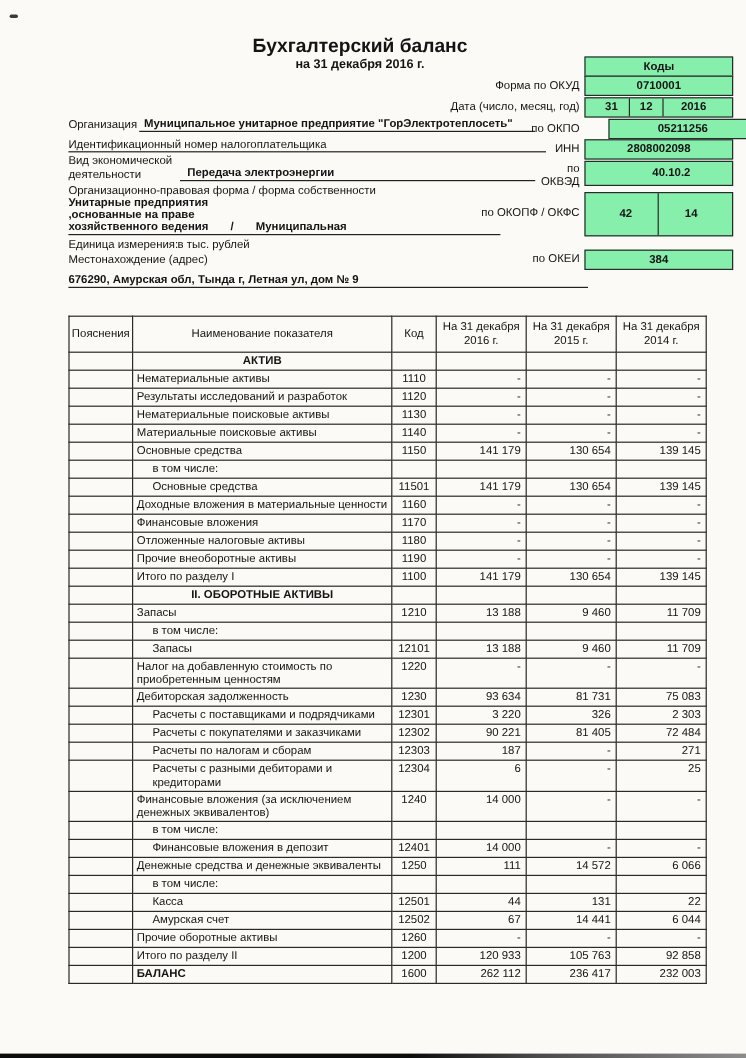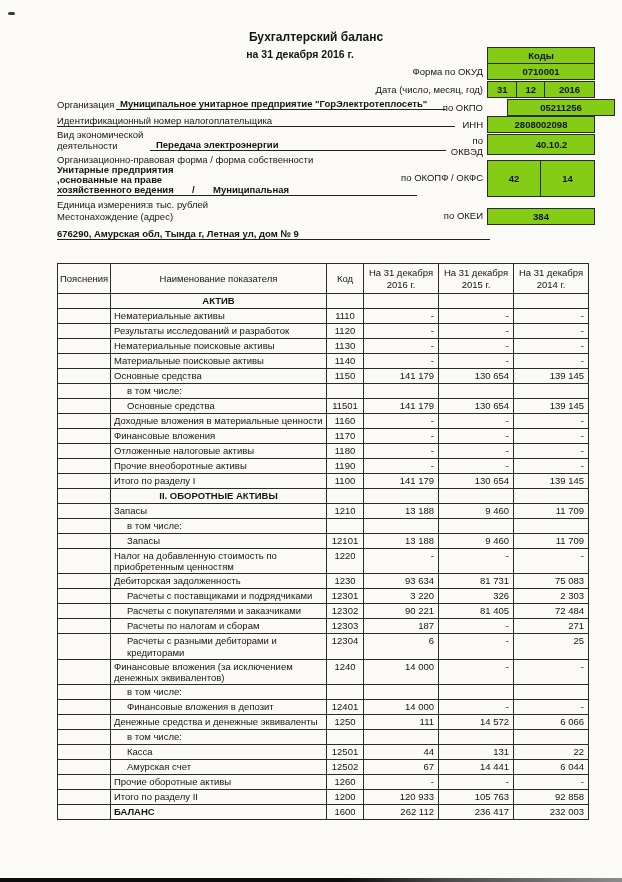--- a/index.html
+++ b/index.html
@@ -12,7 +12,7 @@
   .abs { position:absolute; }
 
   
-  .doc-title   { top:30px; left:36px; width:560px; text-align:center; font-size:12px; font-weight:bold; }
+  .doc-title   { top:30px; left:20px; width:560px; text-align:center; font-size:16px; font-weight:bold; }
   .doc-subtitle{ top:48px; left:20px; width:560px; text-align:center; font-size:10.5px; font-weight:bold; }
 
   

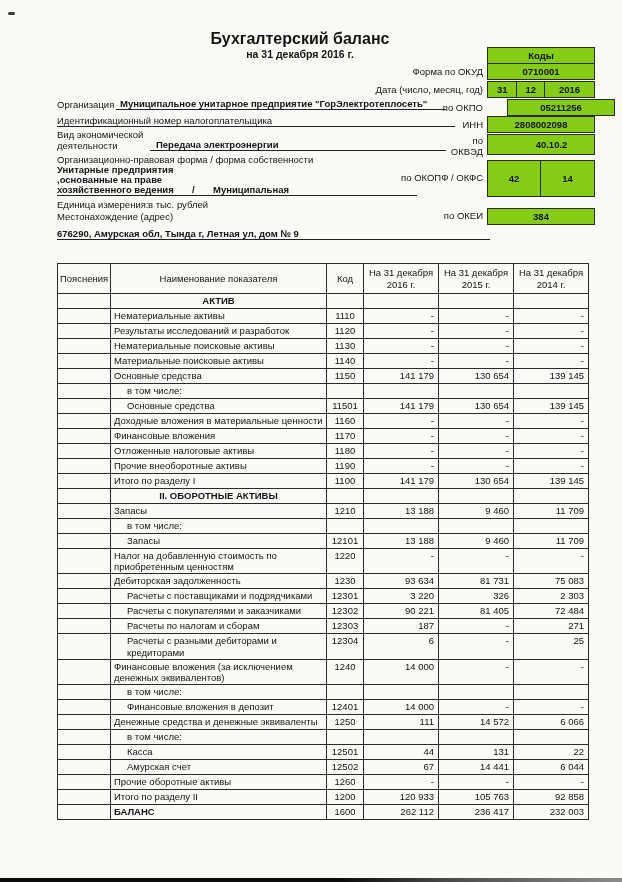--- a/index.html
+++ b/index.html
@@ -17,8 +17,8 @@
 
   
   .cbox {
-    position:absolute; left:487px; width:108px; border:1px solid #2a2a2a;
-    font-size:9.5px; font-weight:bold; text-align:center; background:#84cc16;
+    position:absolute; left:487px; width:124px; border:1px solid #2a2a2a;
+    font-size:9.5px; font-weight:bold; text-align:center; background:#86efac;
     display:flex; align-items:center; justify-content:center;
   }
   .codes-head { top:47px;  height:17px; }

